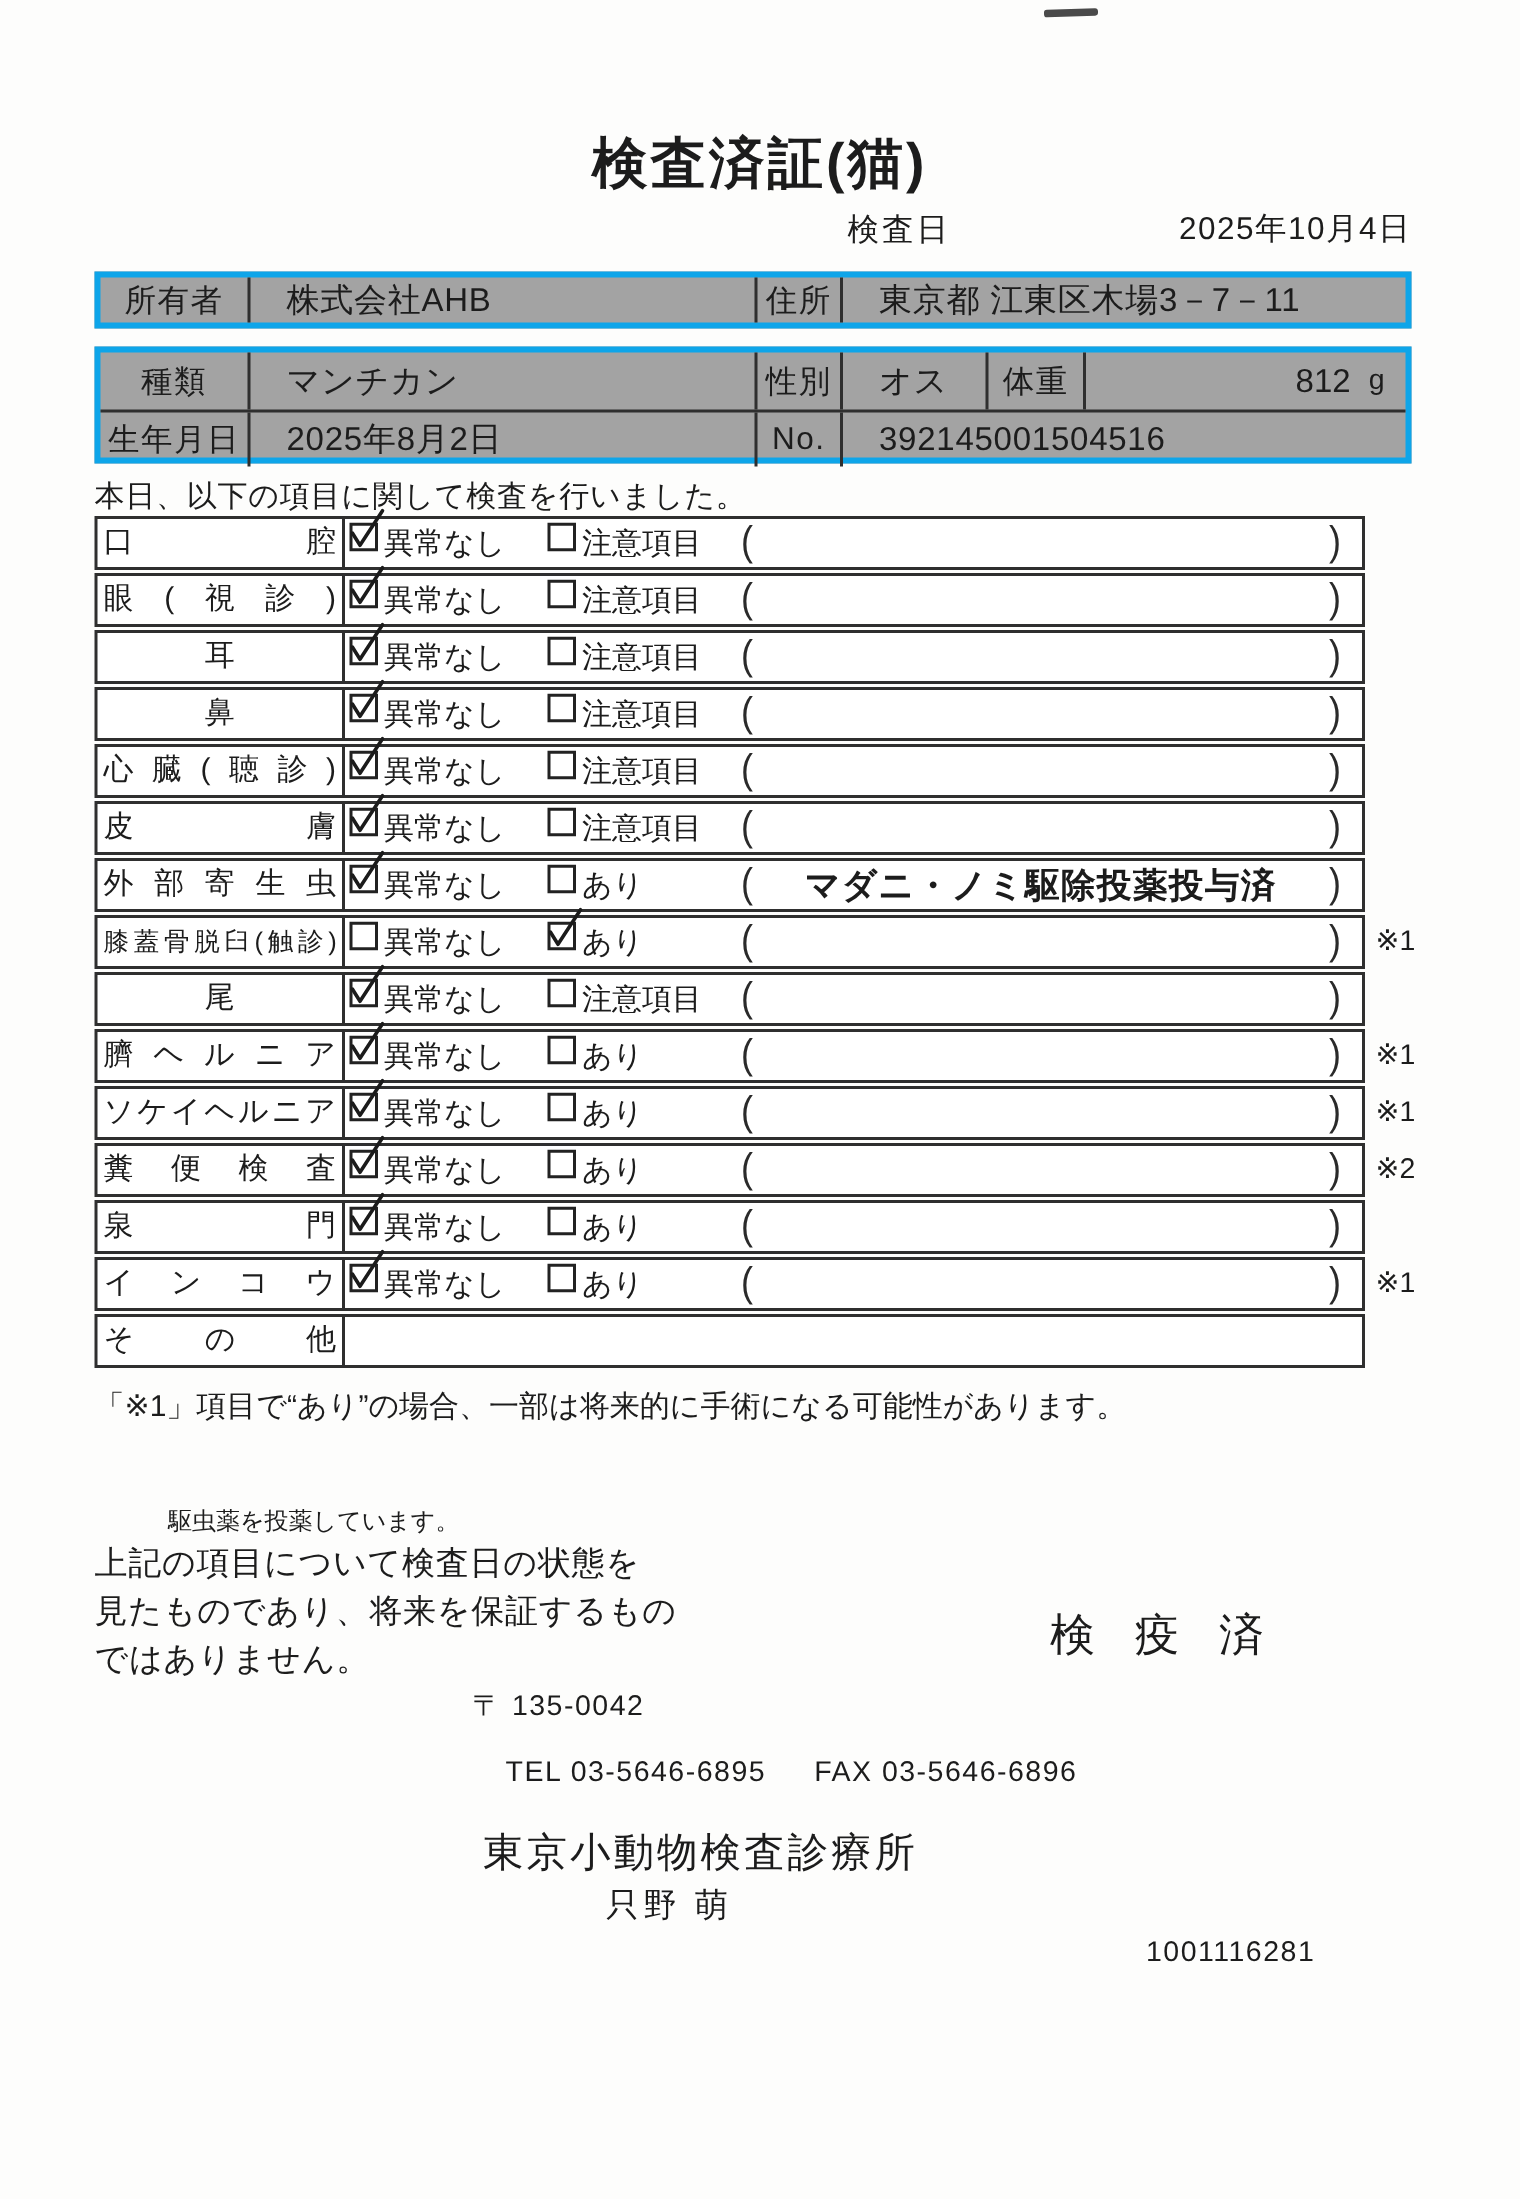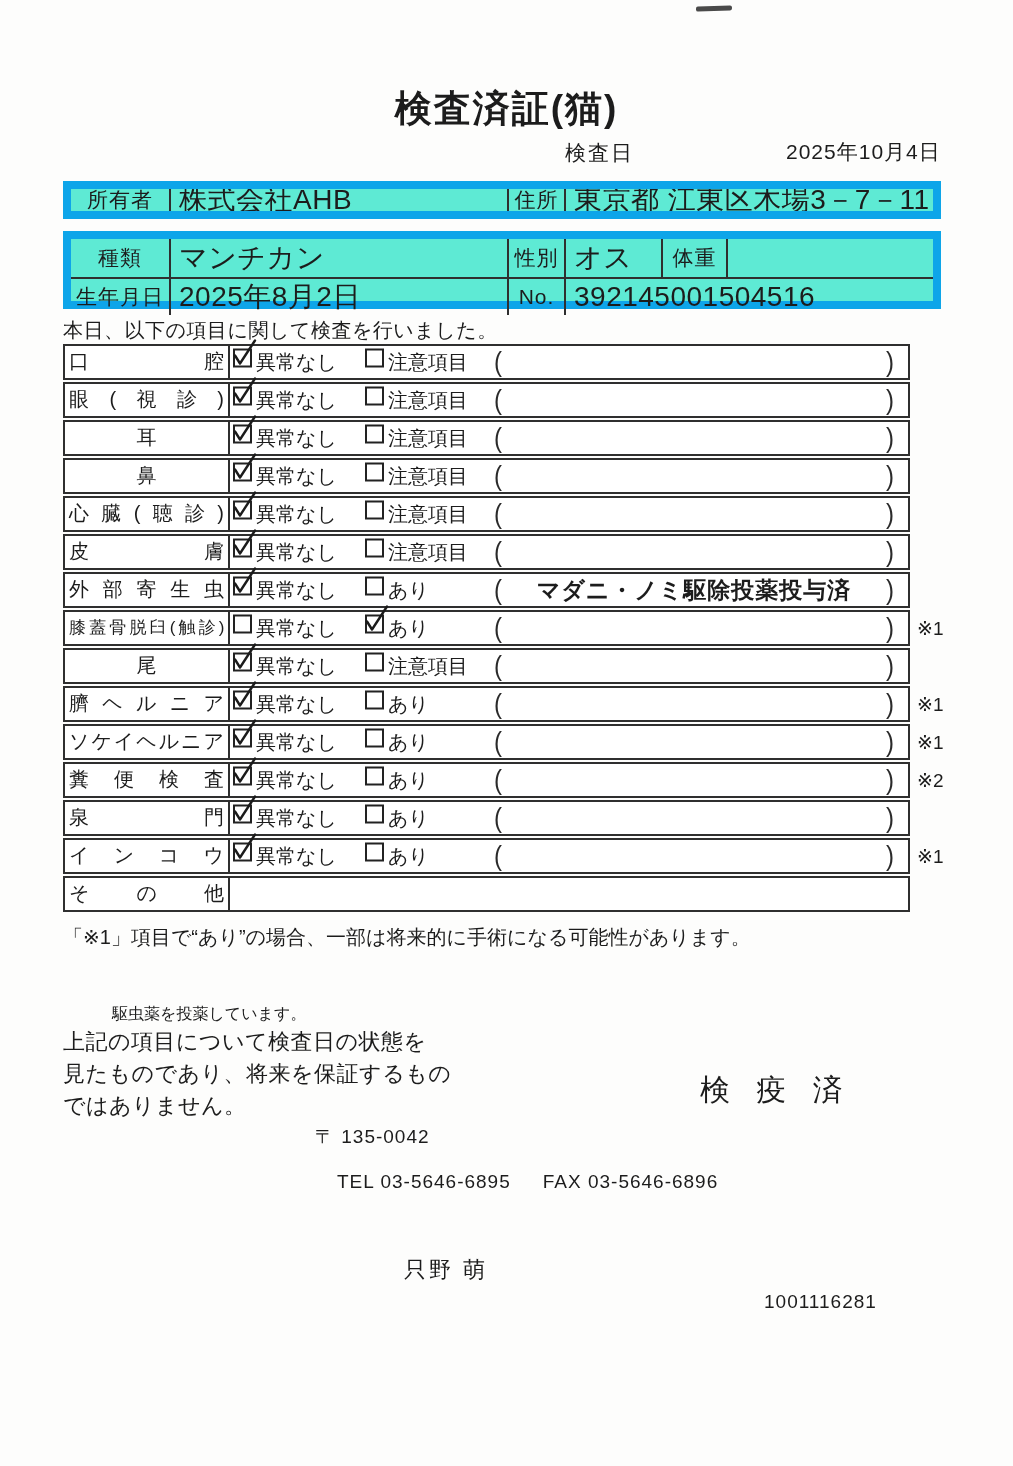--- a/index.html
+++ b/index.html
@@ -26,7 +26,7 @@
 
   
   .tbl { position:absolute; left:63px; width:878px; box-sizing:border-box;
-         border:8px solid #0ea5e9; background:#5eead4; }
+         border:4px solid #0ea5e9; background:#a3a3a3; }
   .tbl-a { top:181px; height:38px; display:flex; }
   .tbl-b { top:231px; height:78px; }
   .tbl-row { display:flex; height:38px; box-sizing:border-box; }

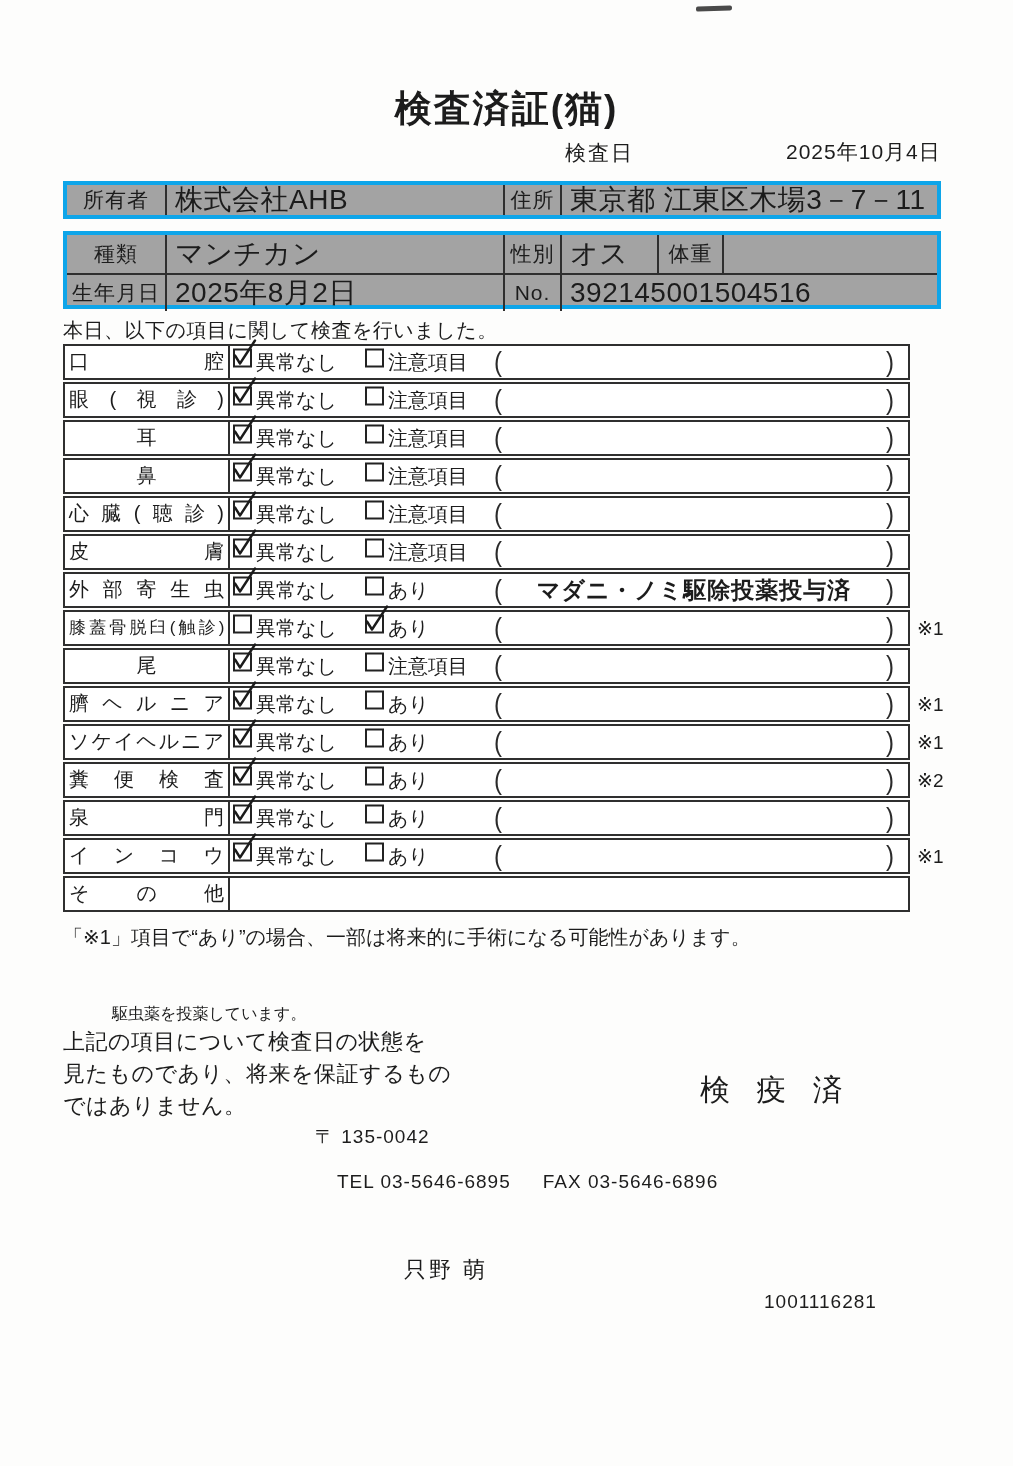--- a/index.html
+++ b/index.html
@@ -34,7 +34,7 @@
   .cell { box-sizing:border-box; display:flex; align-items:center; overflow:hidden; }
   .cell-br { border-right:2px solid #2f2f2f; }
   .cell-label { justify-content:center; font-size:21px; letter-spacing:1px; }
-  .cell-value { padding-left:8px; font-size:28px; letter-spacing:0.5px; }
+  .cell-value { padding-left:24px; font-size:22px; letter-spacing:0.5px; }
   .w-label { width:100px; }
   .w-val1  { width:338px; }
   .w-label2{ width:57px; }

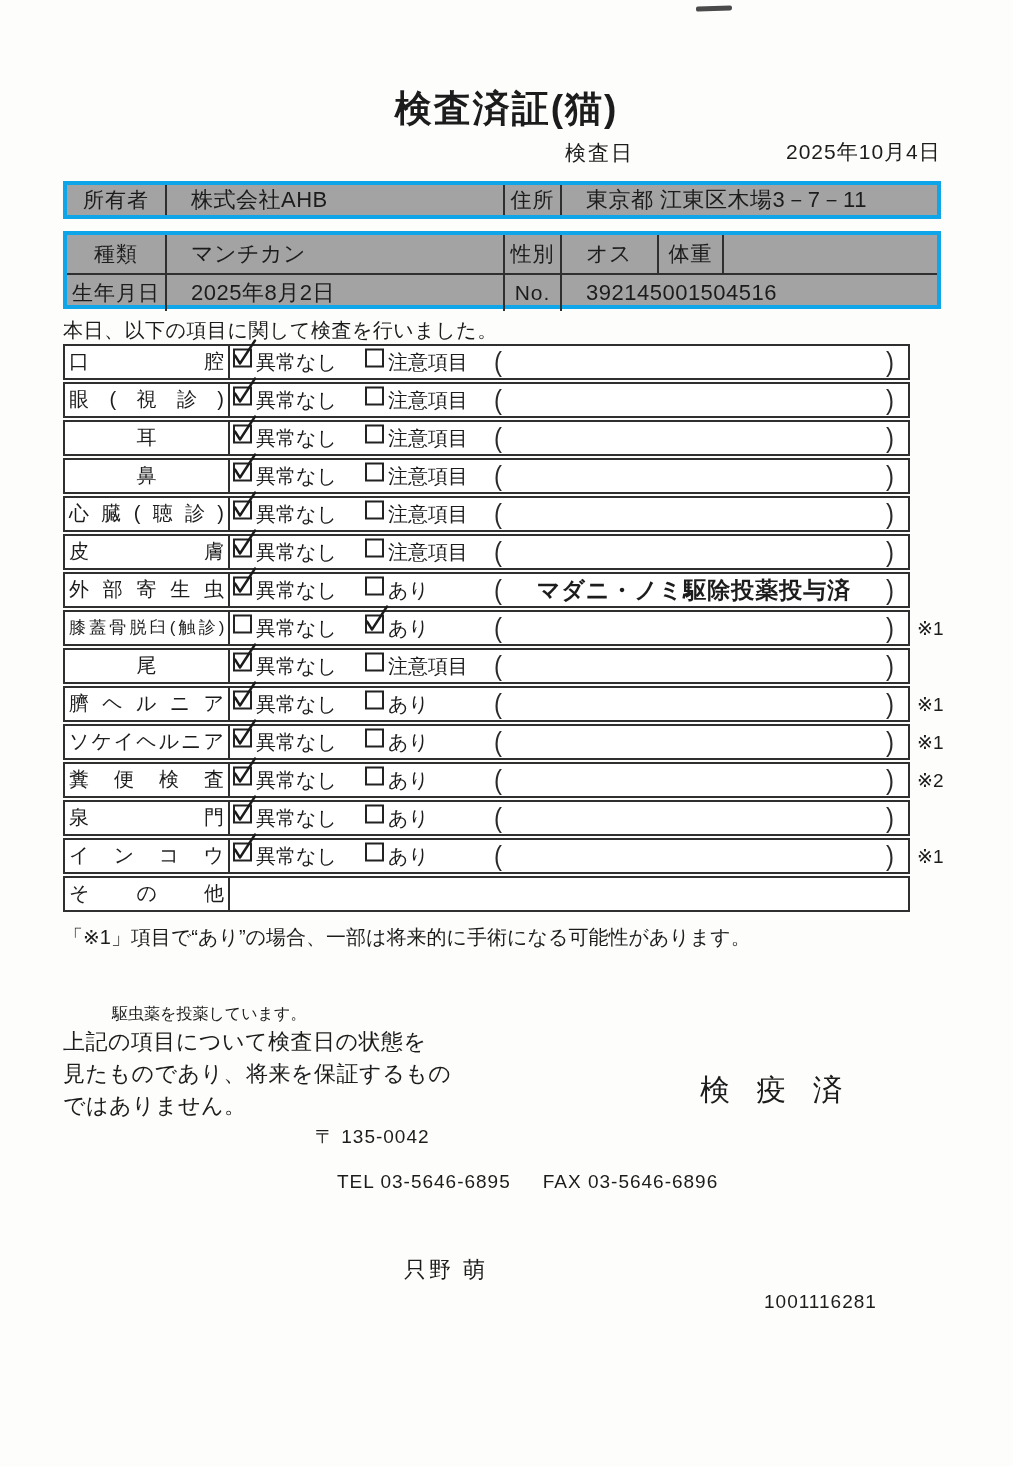--- a/index.html
+++ b/index.html
@@ -121,6 +121,10 @@
       <div class="cell cell-label cell-br w-label2">性別</div>
       <div class="cell cell-value cell-br w-sex">オス</div>
       <div class="cell cell-label cell-br w-wlab">体重</div>
+      <div class="cell cell-weight">
+        <span>812</span>
+        <span class="weight-unit">g</span>
+      </div>
     </div>
     <div class="tbl-row">
       <div class="cell cell-label cell-br w-label">生年月日</div>

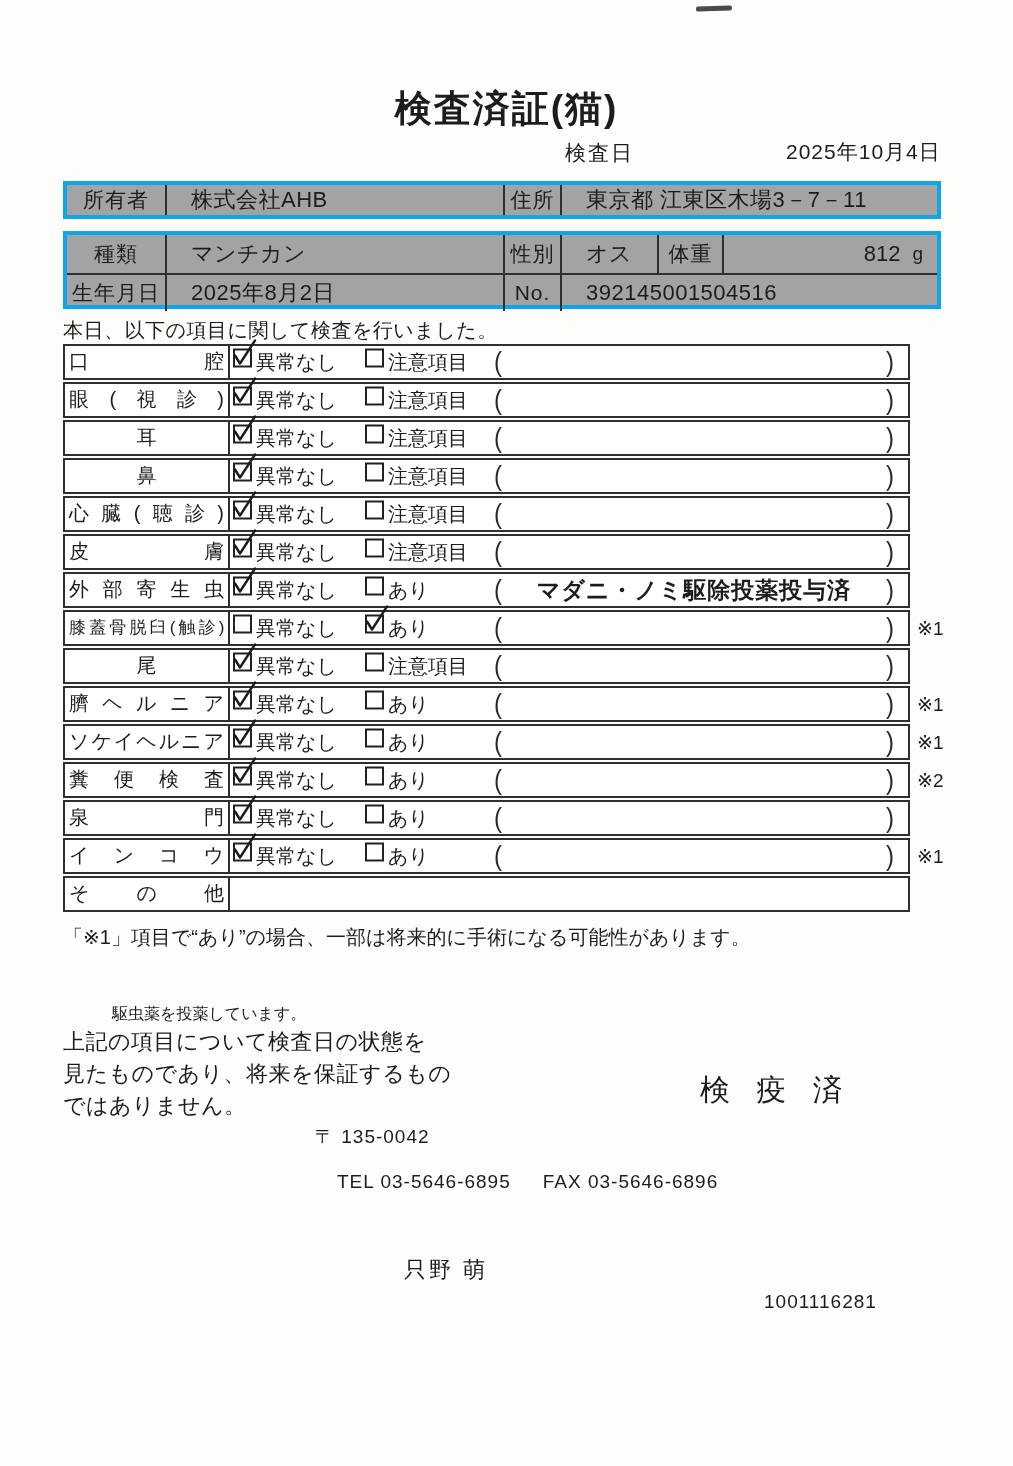--- a/index.html
+++ b/index.html
@@ -518,6 +518,7 @@
     <span>FAX 03-5646-6896</span>
   </div>
 
+  <div class="clinic-name">東京小動物検査診療所</div>
   <div class="examiner">只野 萌</div>
   <div class="serial">1001116281</div>
 

